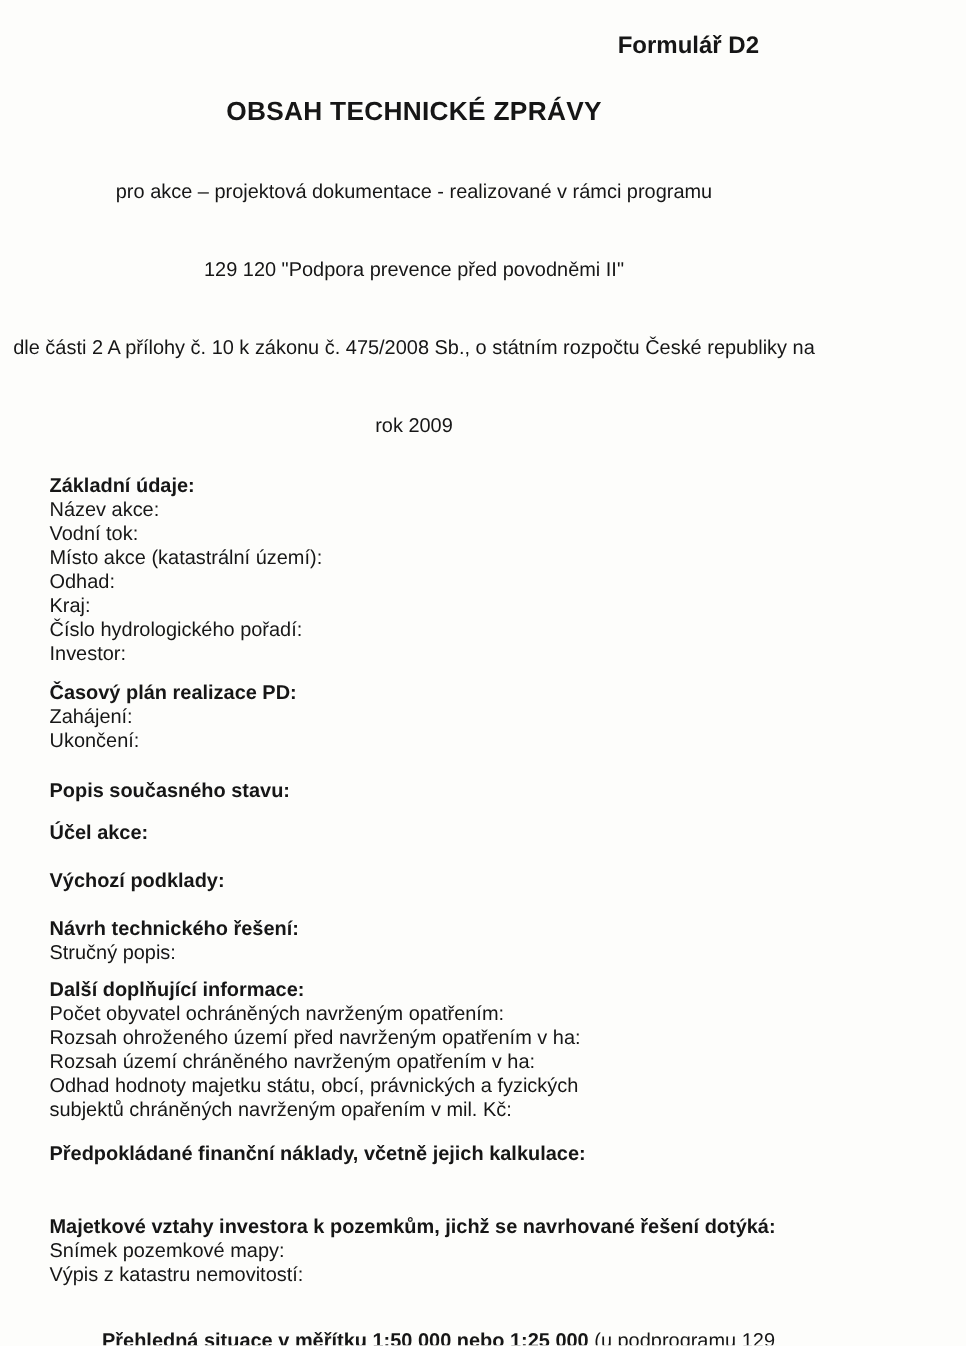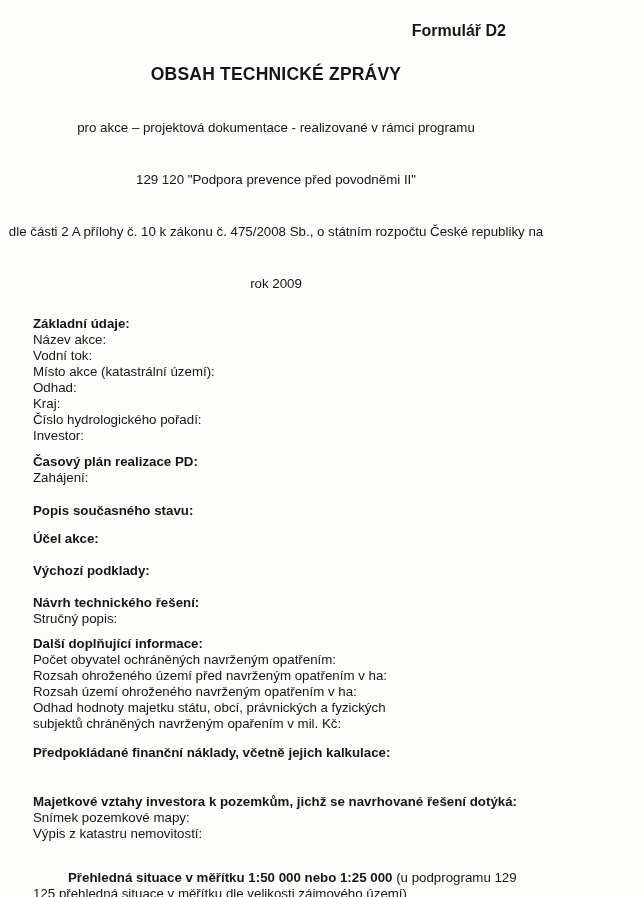--- a/index.html
+++ b/index.html
@@ -90,6 +90,7 @@
     <div class="sec s2">
       <div class="h">Časový plán realizace PD:</div>
       <div class="ln">Zahájení:</div>
+      <div class="ln">Ukončení:</div>
     </div>
 
     <div class="sec s3">

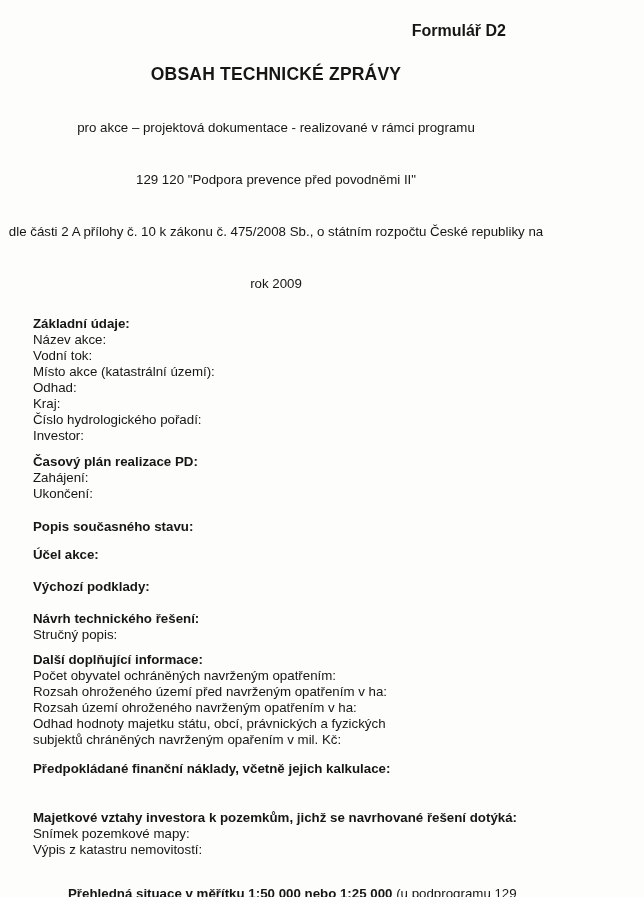--- a/index.html
+++ b/index.html
@@ -114,7 +114,7 @@
       <div class="h">Další doplňující informace:</div>
       <div class="ln">Počet obyvatel ochráněných navrženým opatřením:</div>
       <div class="ln">Rozsah ohroženého území před navrženým opatřením v ha:</div>
-      <div class="ln">Rozsah území ohroženého navrženým opatřením v ha:</div>
+      <div class="ln">Rozsah území chráněného navrženým opatřením v ha:</div>
       <div class="ln">Odhad hodnoty majetku státu, obcí, právnických a fyzických</div>
       <div class="ln">subjektů chráněných navrženým opařením v mil. Kč:</div>
     </div>

